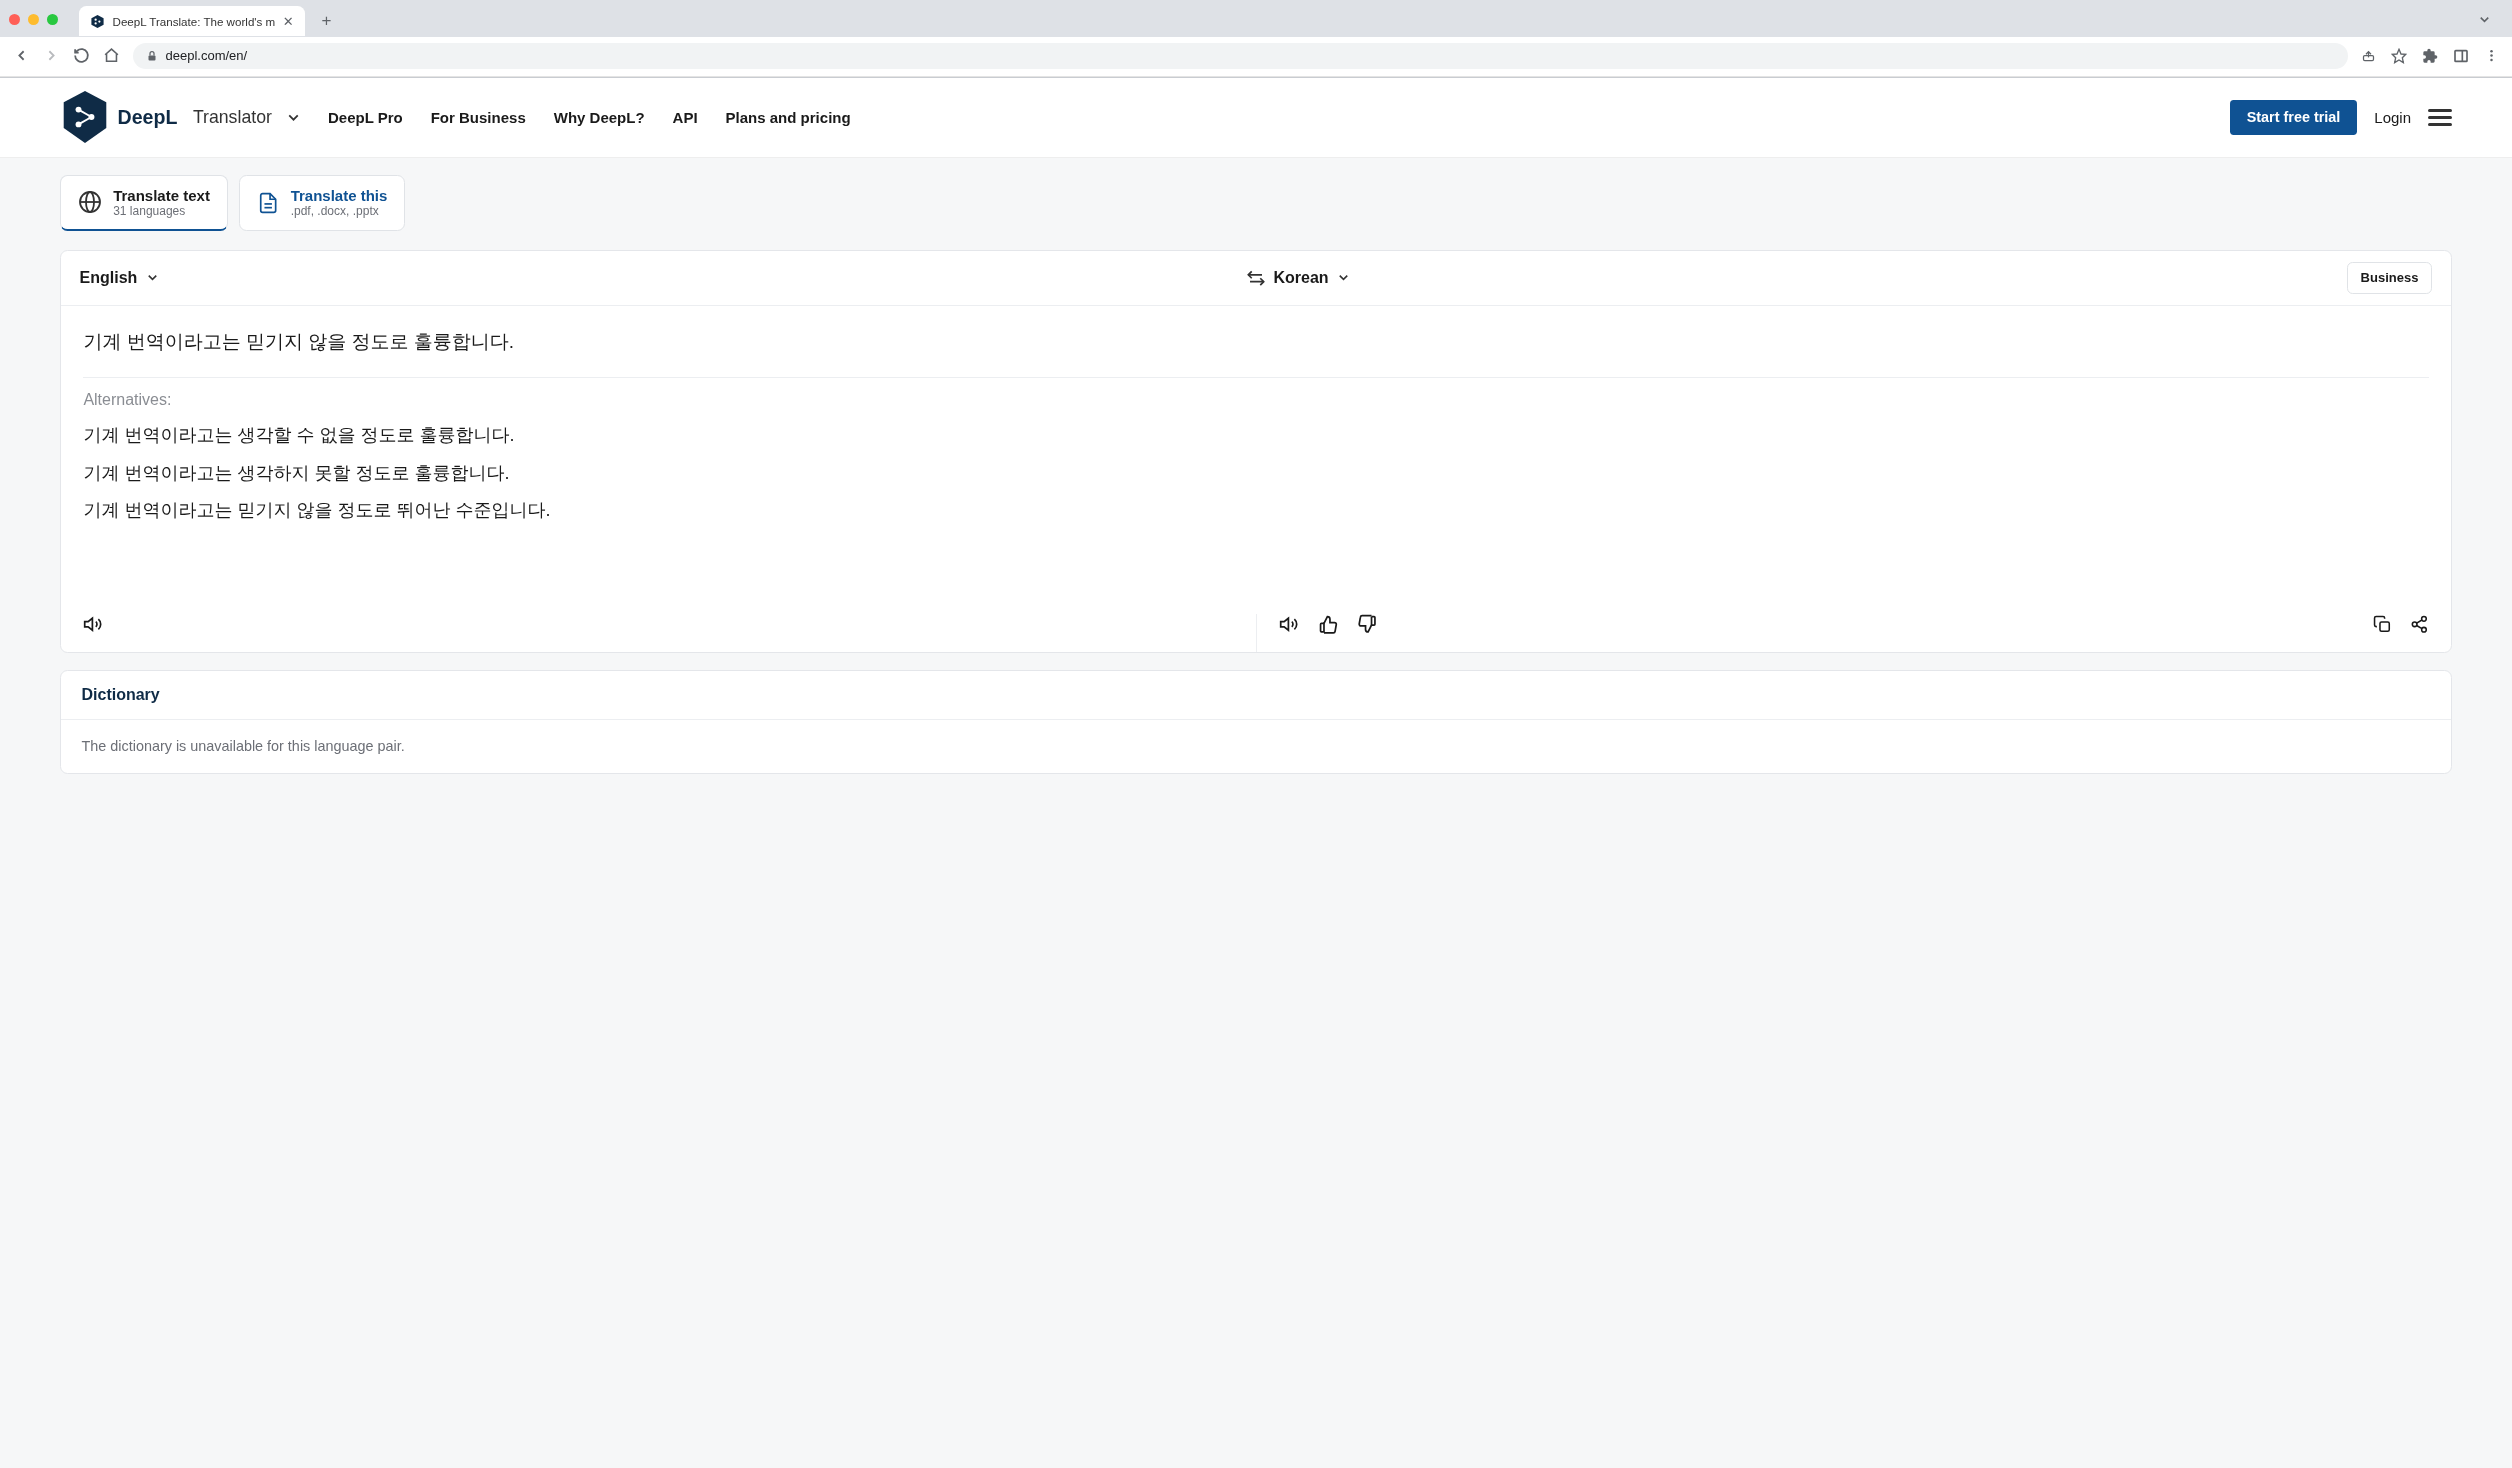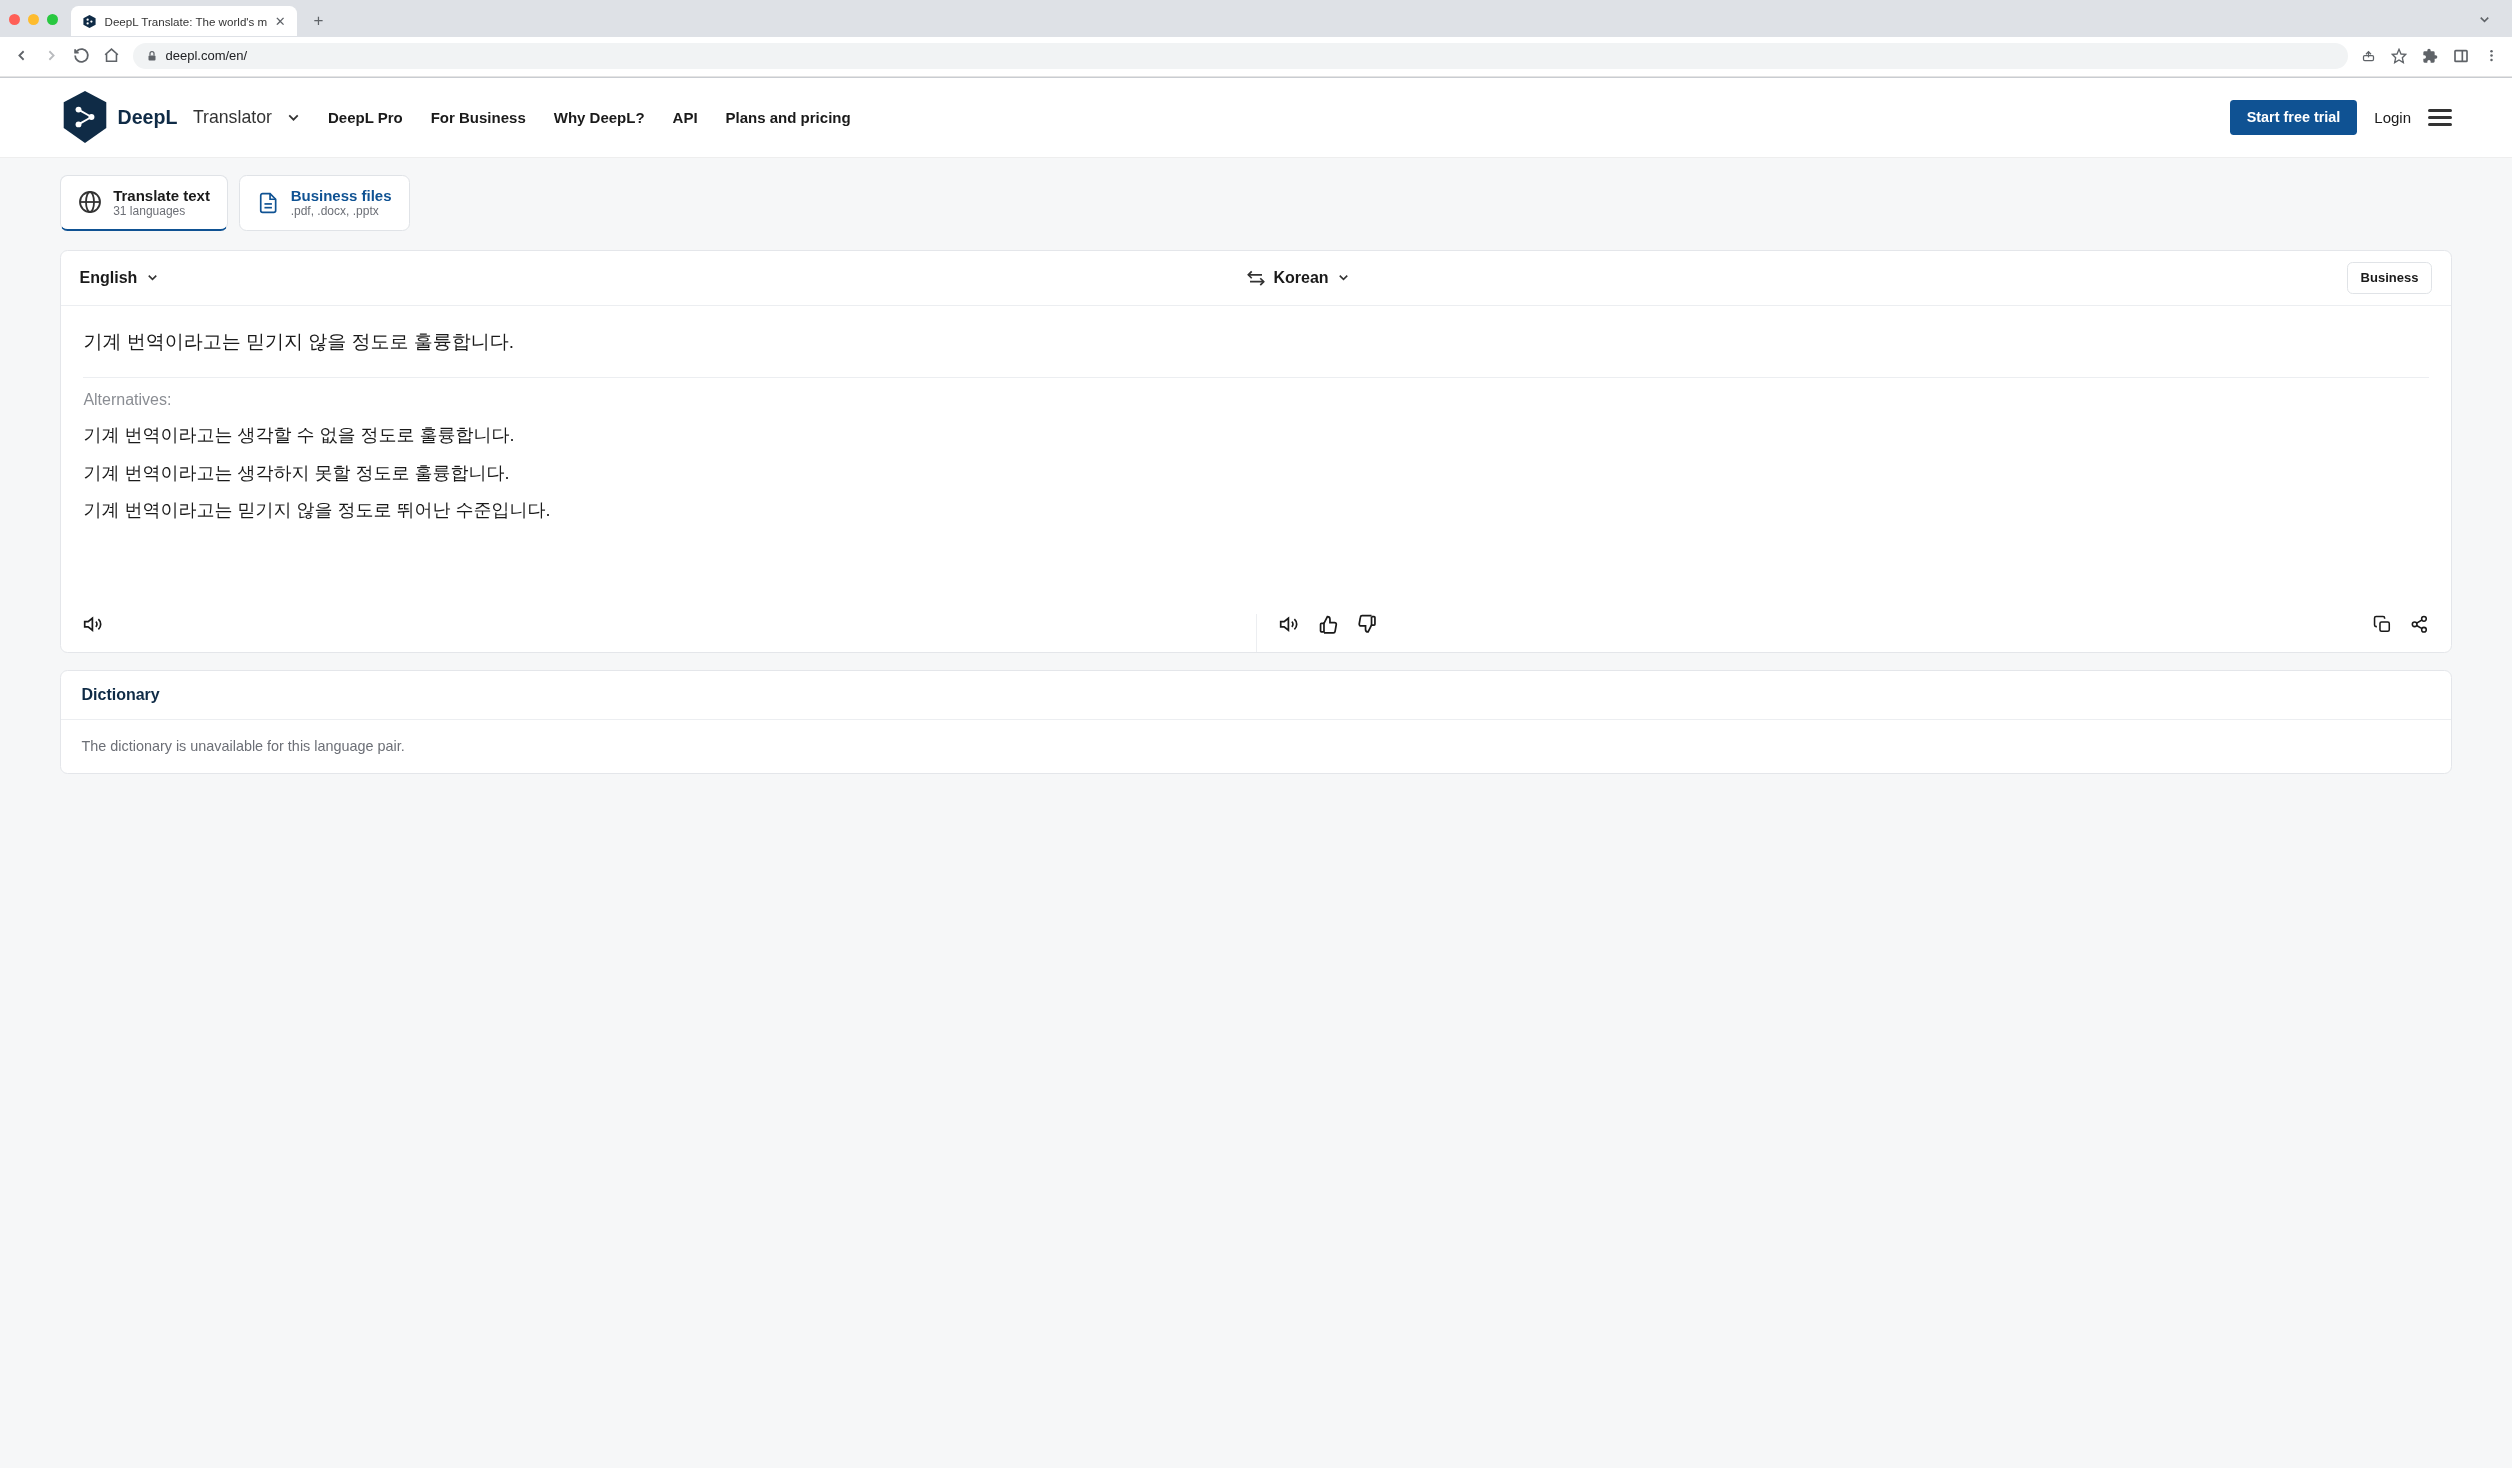--- a/index.html
+++ b/index.html
@@ -13,7 +13,7 @@
 .traffic-red { background: #ff5f57; }
 .traffic-yellow { background: #febc2e; }
 .traffic-green { background: #28c840; }
-.browser-tab { display: flex; align-items: center; gap: 7.5px; background: #fff; padding: 7.5px 11.2px; border-radius: 7.5px 7.5px 0 0; font-size: 11.6px; color: #333; max-width: 233px; }
+.browser-tab { display: flex; align-items: center; gap: 7.5px; background: #fff; padding: 7.5px 11.2px; border-radius: 7.5px 7.5px 0 0; font-size: 11.6px; color: #333; max-width: 233px; margin-left: 8px; }
 .favicon { width:15px; height:15px; display:flex; align-items:center; justify-content:center; }
 .tab-title { white-space: nowrap; overflow: hidden; text-overflow: ellipsis; flex: 1; }
 .tab-close { color: #5f6368; font-size: 13px; }

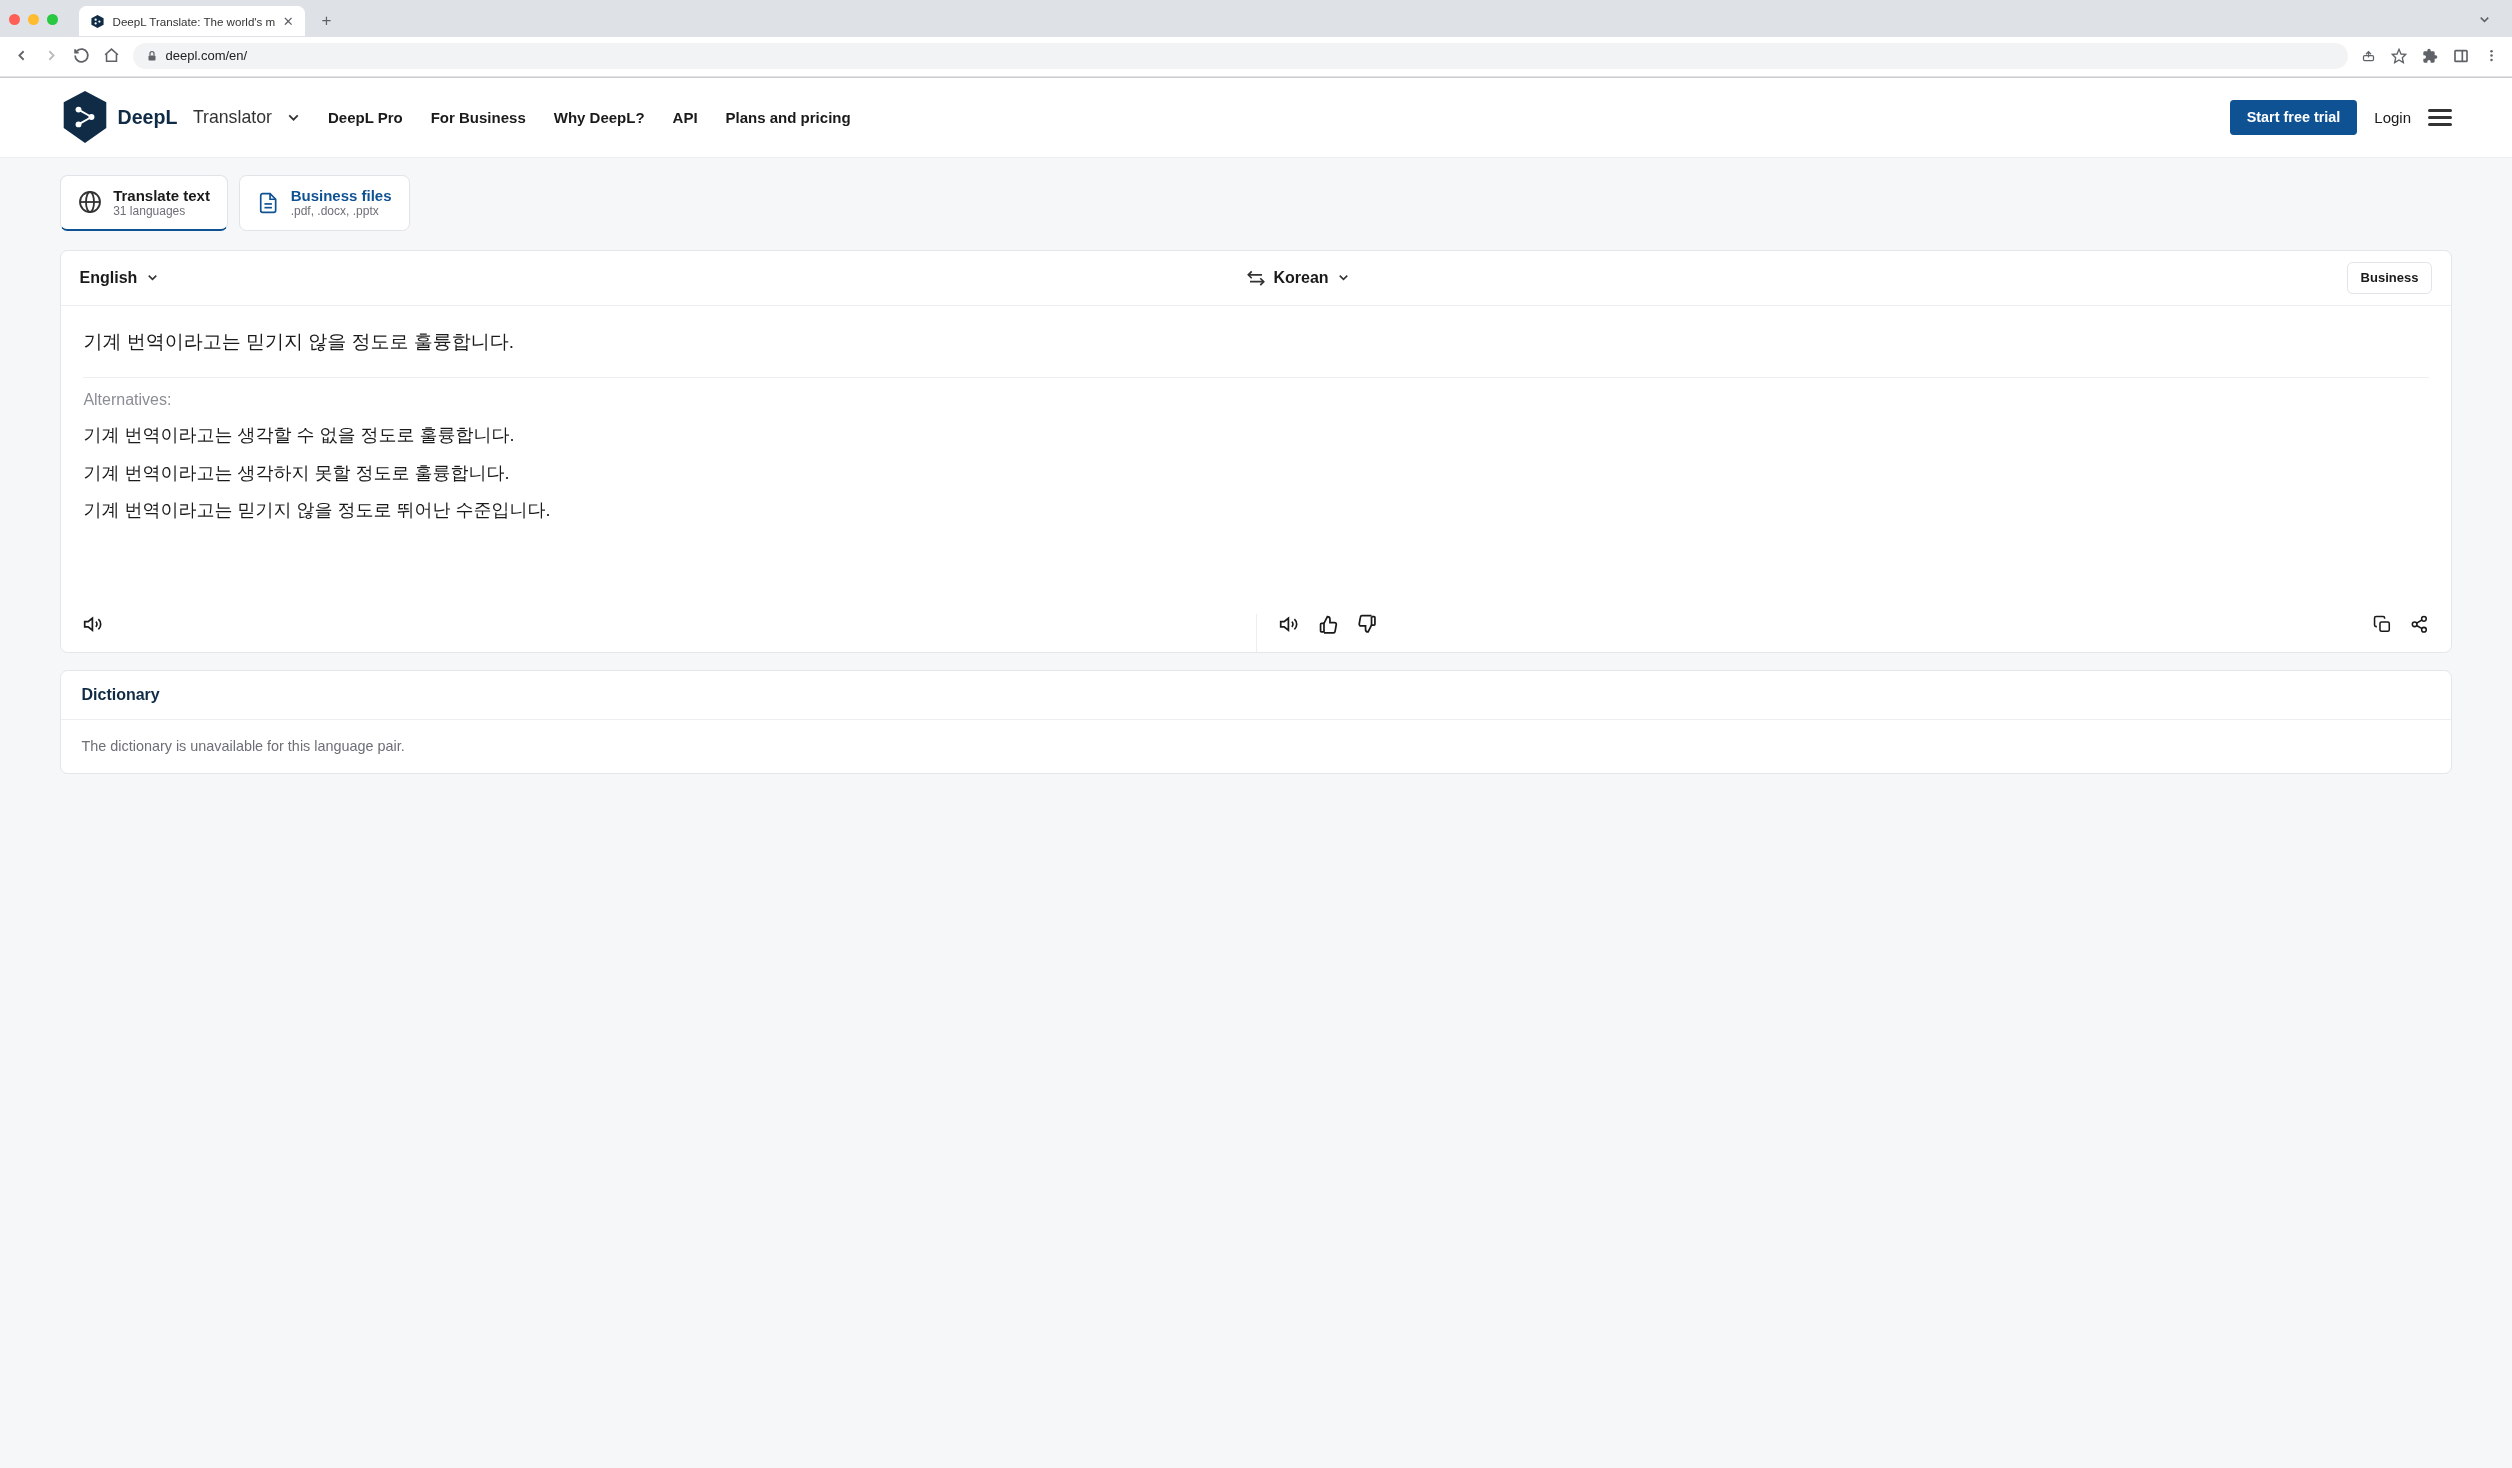--- a/index.html
+++ b/index.html
@@ -243,7 +243,7 @@
             </svg>
         </span>
         <div>
-          <div class="mode-title blue">Business files</div>
+          <div class="mode-title blue">Translate this</div>
           <div class="mode-sub">.pdf, .docx, .pptx</div>
         </div>
       </div>

